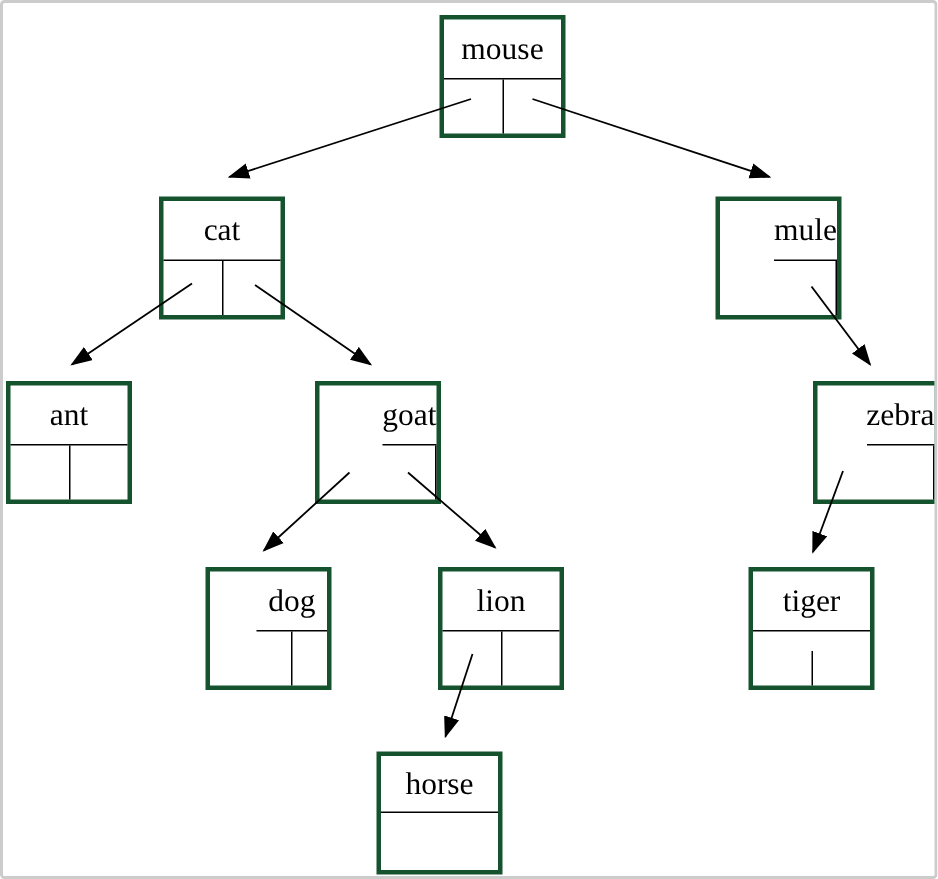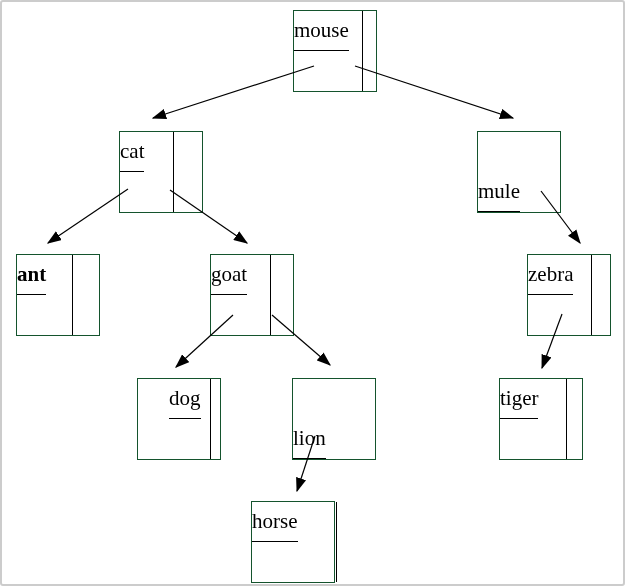--- a/index.html
+++ b/index.html
@@ -31,10 +31,10 @@
     width: 84px;
     height: 82px;
     box-sizing: border-box;
-    border: 1px solid #14532d;
+    border: 3px solid #14532d;
     background: #ffffff;
     display: flex;
-    flex-direction: row;
+    flex-direction: column;
   }
   .node-label {
     height: 39px;

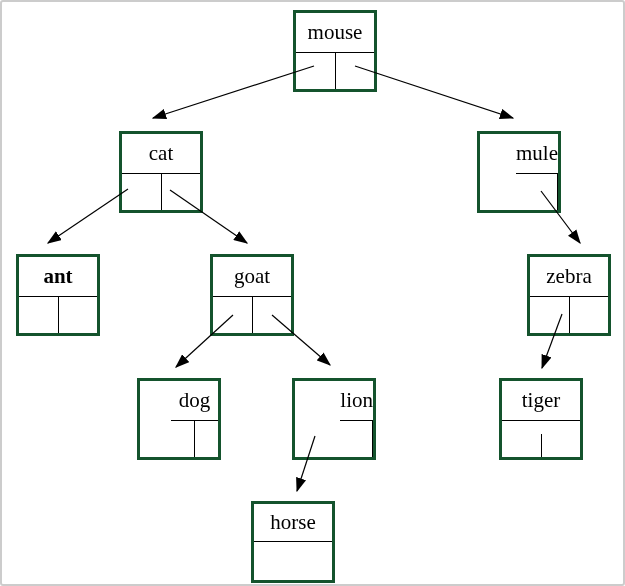--- a/index.html
+++ b/index.html
@@ -87,7 +87,7 @@
     </div>
   </div>
 
-  <div class="node" style="left:104px; top:129px;margin-left:13px;">
+  <div class="node" style="left:104px; top:129px;">
     <div class="node-label">cat</div>
     <div class="node-cells">
       <div class="cell left"></div>

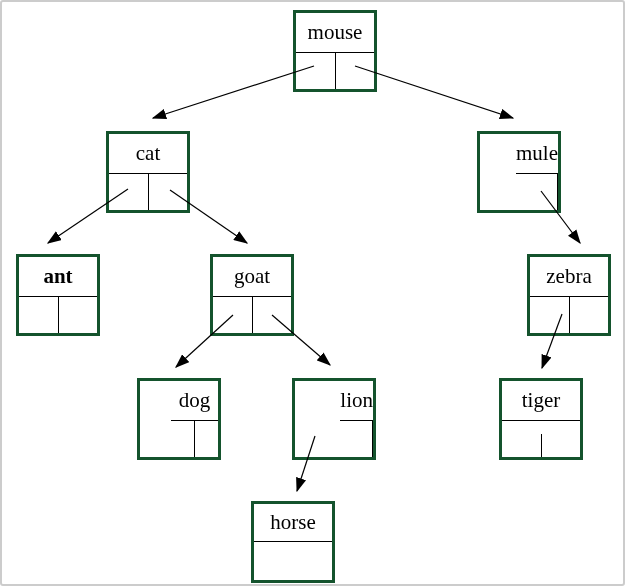--- a/index.html
+++ b/index.html
@@ -103,7 +103,7 @@
     </div>
   </div>
 
-  <div class="node" style="left:14px; top:252px;font-weight:bold;">
+  <div class="node" style="left:2px; top:252px;">
     <div class="node-label">ant</div>
     <div class="node-cells">
       <div class="cell left"></div>

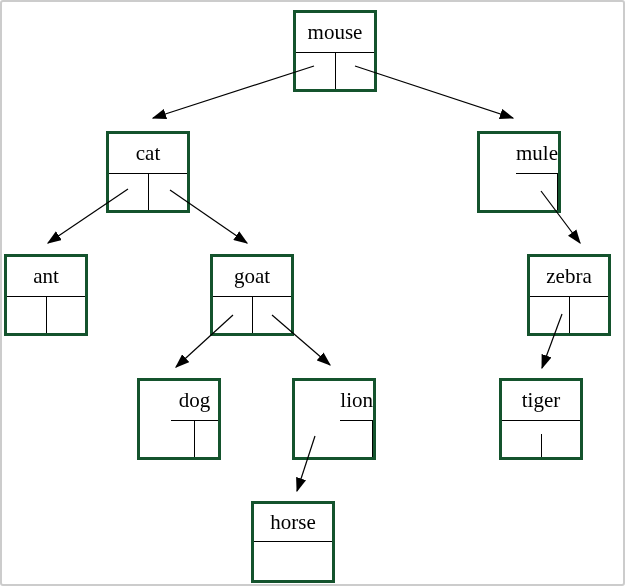--- a/index.html
+++ b/index.html
@@ -111,7 +111,7 @@
     </div>
   </div>
 
-  <div class="node" style="left:208px; top:252px;">
+  <div class="node" style="left:208px; top:252px;align-items:flex-end;">
     <div class="node-label">goat</div>
     <div class="node-cells">
       <div class="cell left"></div>

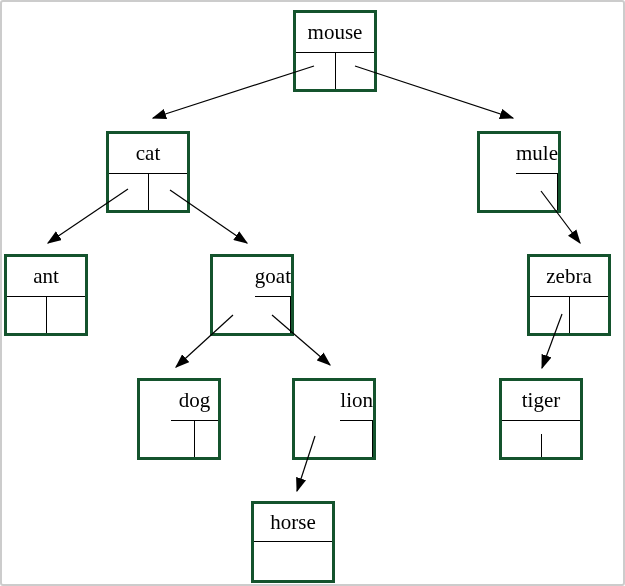--- a/index.html
+++ b/index.html
@@ -119,7 +119,7 @@
     </div>
   </div>
 
-  <div class="node" style="left:525px; top:252px;">
+  <div class="node" style="left:540px; top:252px;align-items:flex-end;">
     <div class="node-label">zebra</div>
     <div class="node-cells">
       <div class="cell left"></div>

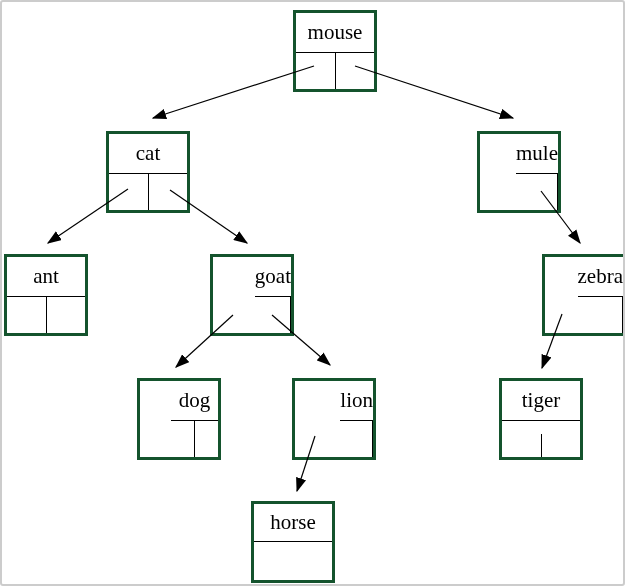--- a/index.html
+++ b/index.html
@@ -135,7 +135,7 @@
     </div>
   </div>
 
-  <div class="node" style="left:290px; top:376px;align-items:flex-end;">
+  <div class="node" style="left:290px; top:376px;">
     <div class="node-label">lion</div>
     <div class="node-cells">
       <div class="cell left"></div>

